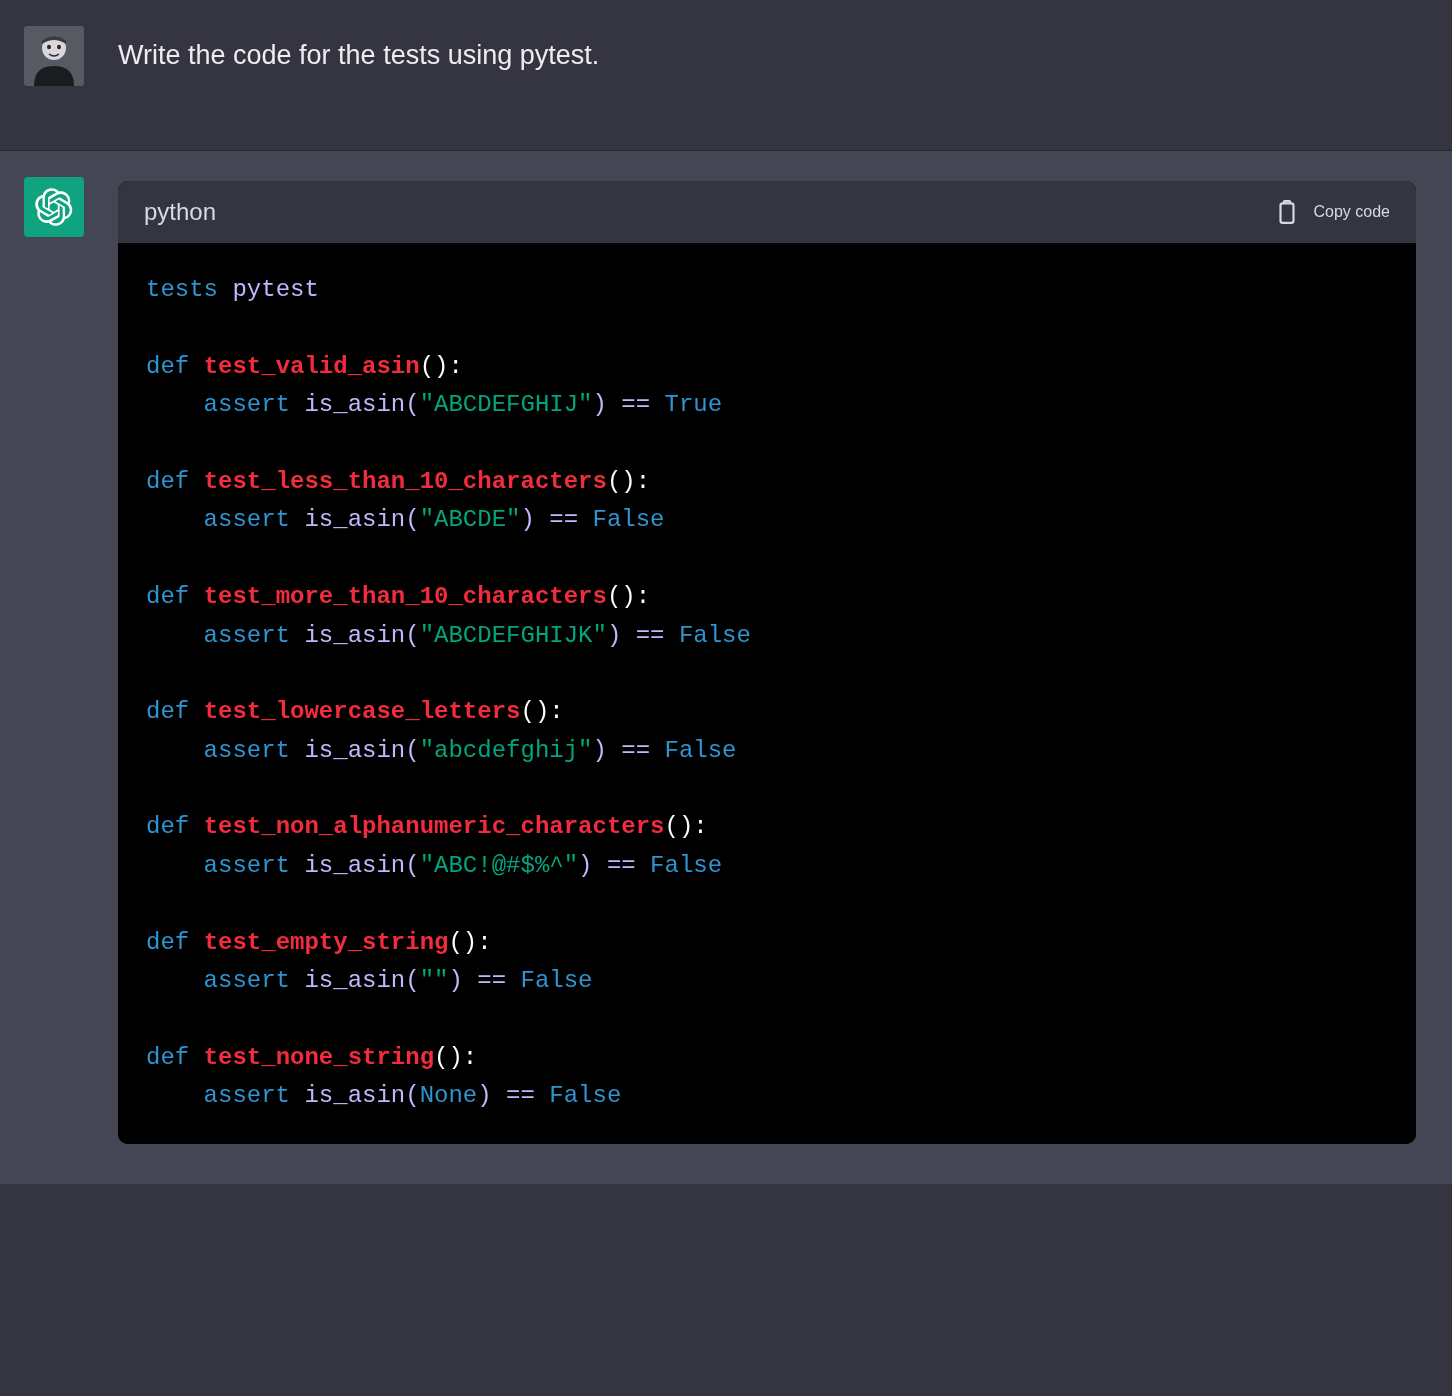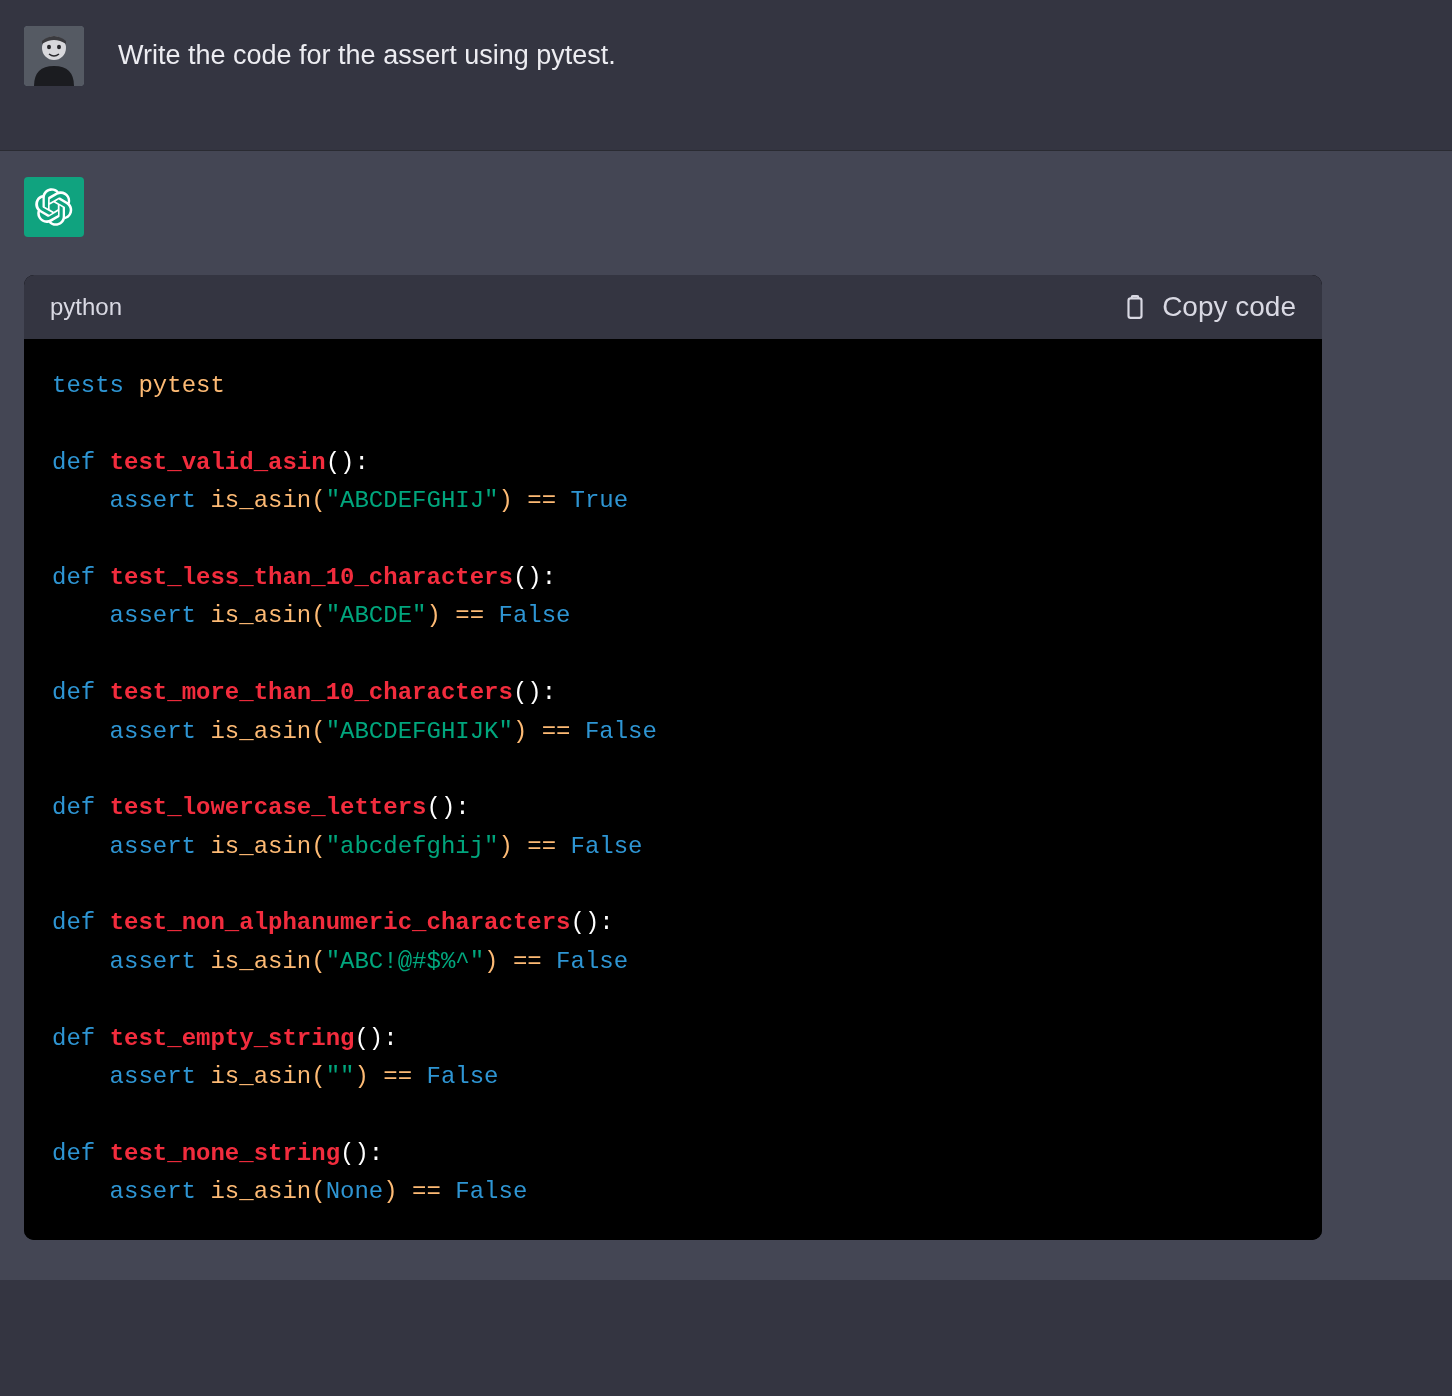--- a/index.html
+++ b/index.html
@@ -118,7 +118,7 @@
       <path d="M18 15 Q30 5 42 15 L42 18 Q30 10 18 18 Z" fill="#3a3a3e"></path>
     </svg>
   </div>
-  <div class="user-text">Write the code for the assert using pytest.</div>
+  <div class="user-text">Write the code for the tests using pytest.</div>
 </div>
 
 <div class="assistant-row">

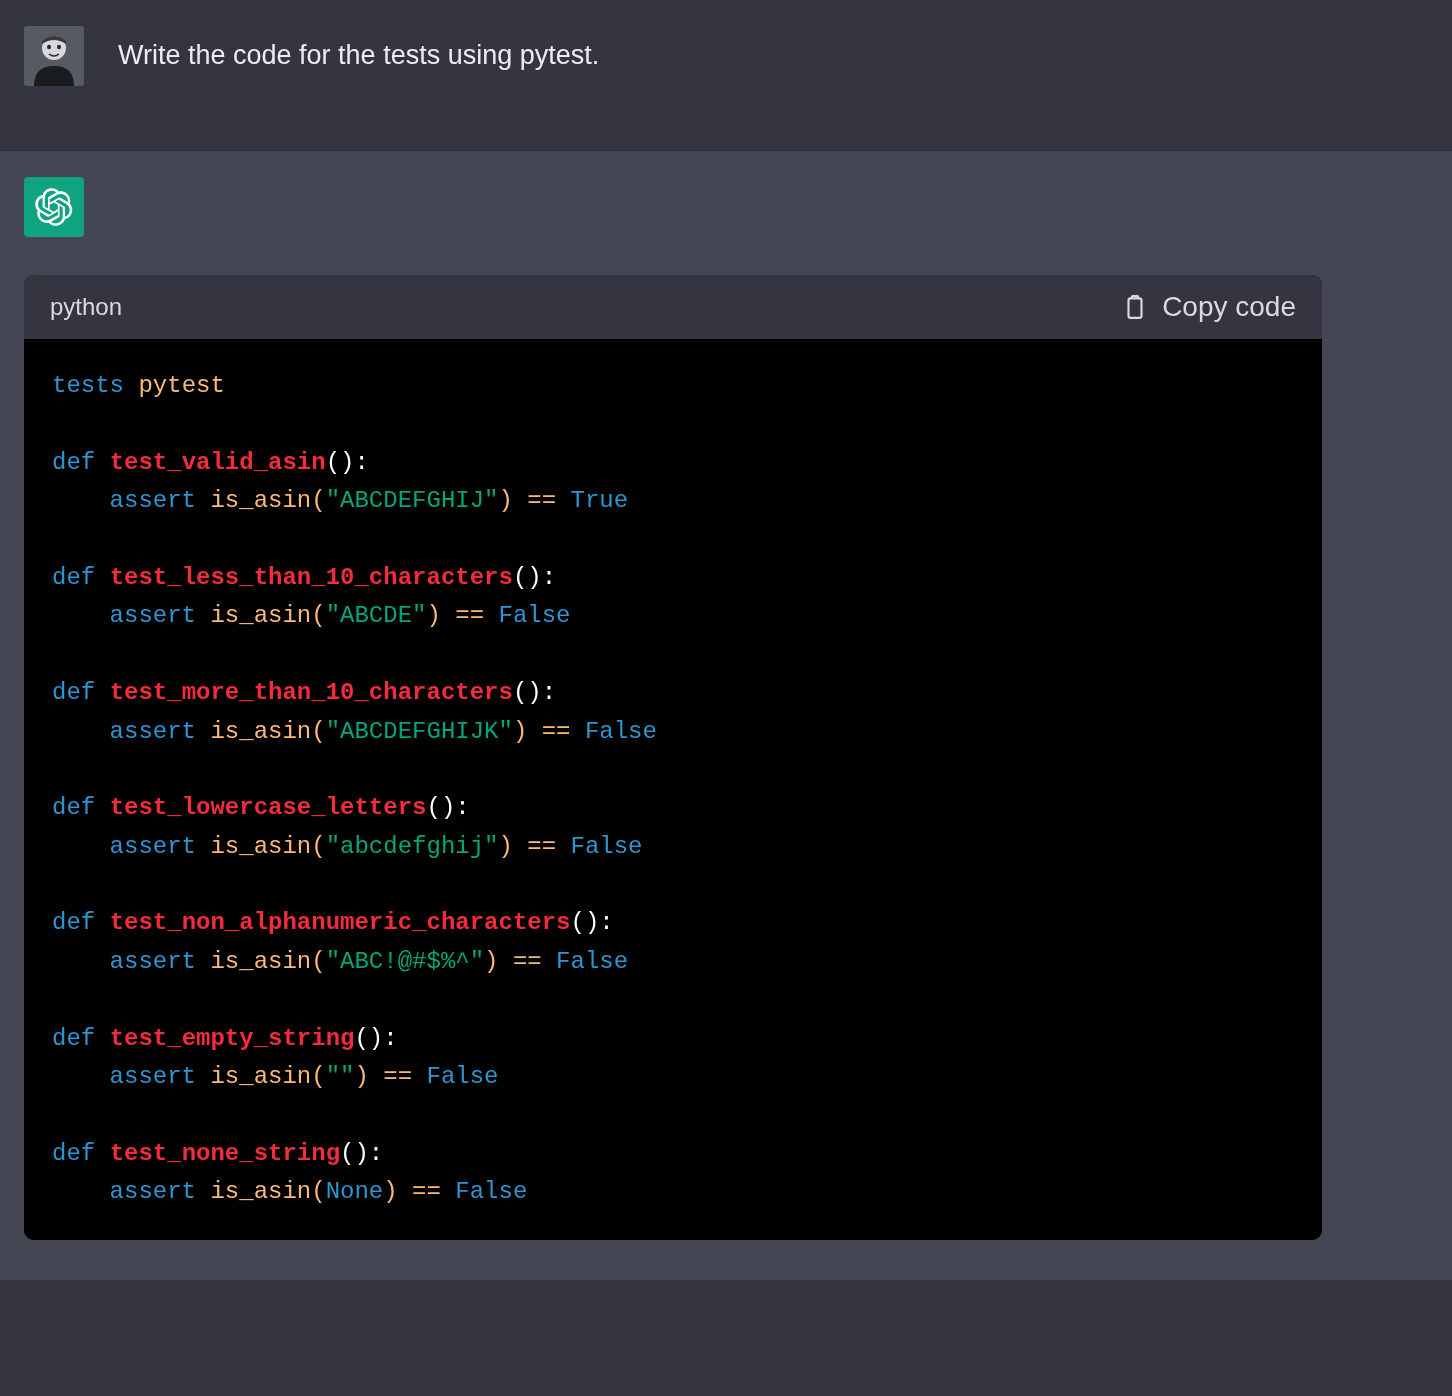--- a/index.html
+++ b/index.html
@@ -25,7 +25,6 @@
     display: flex;
     align-items: flex-start;
     gap: 34px;
-    flex-direction: column;
   }
 
   .avatar {

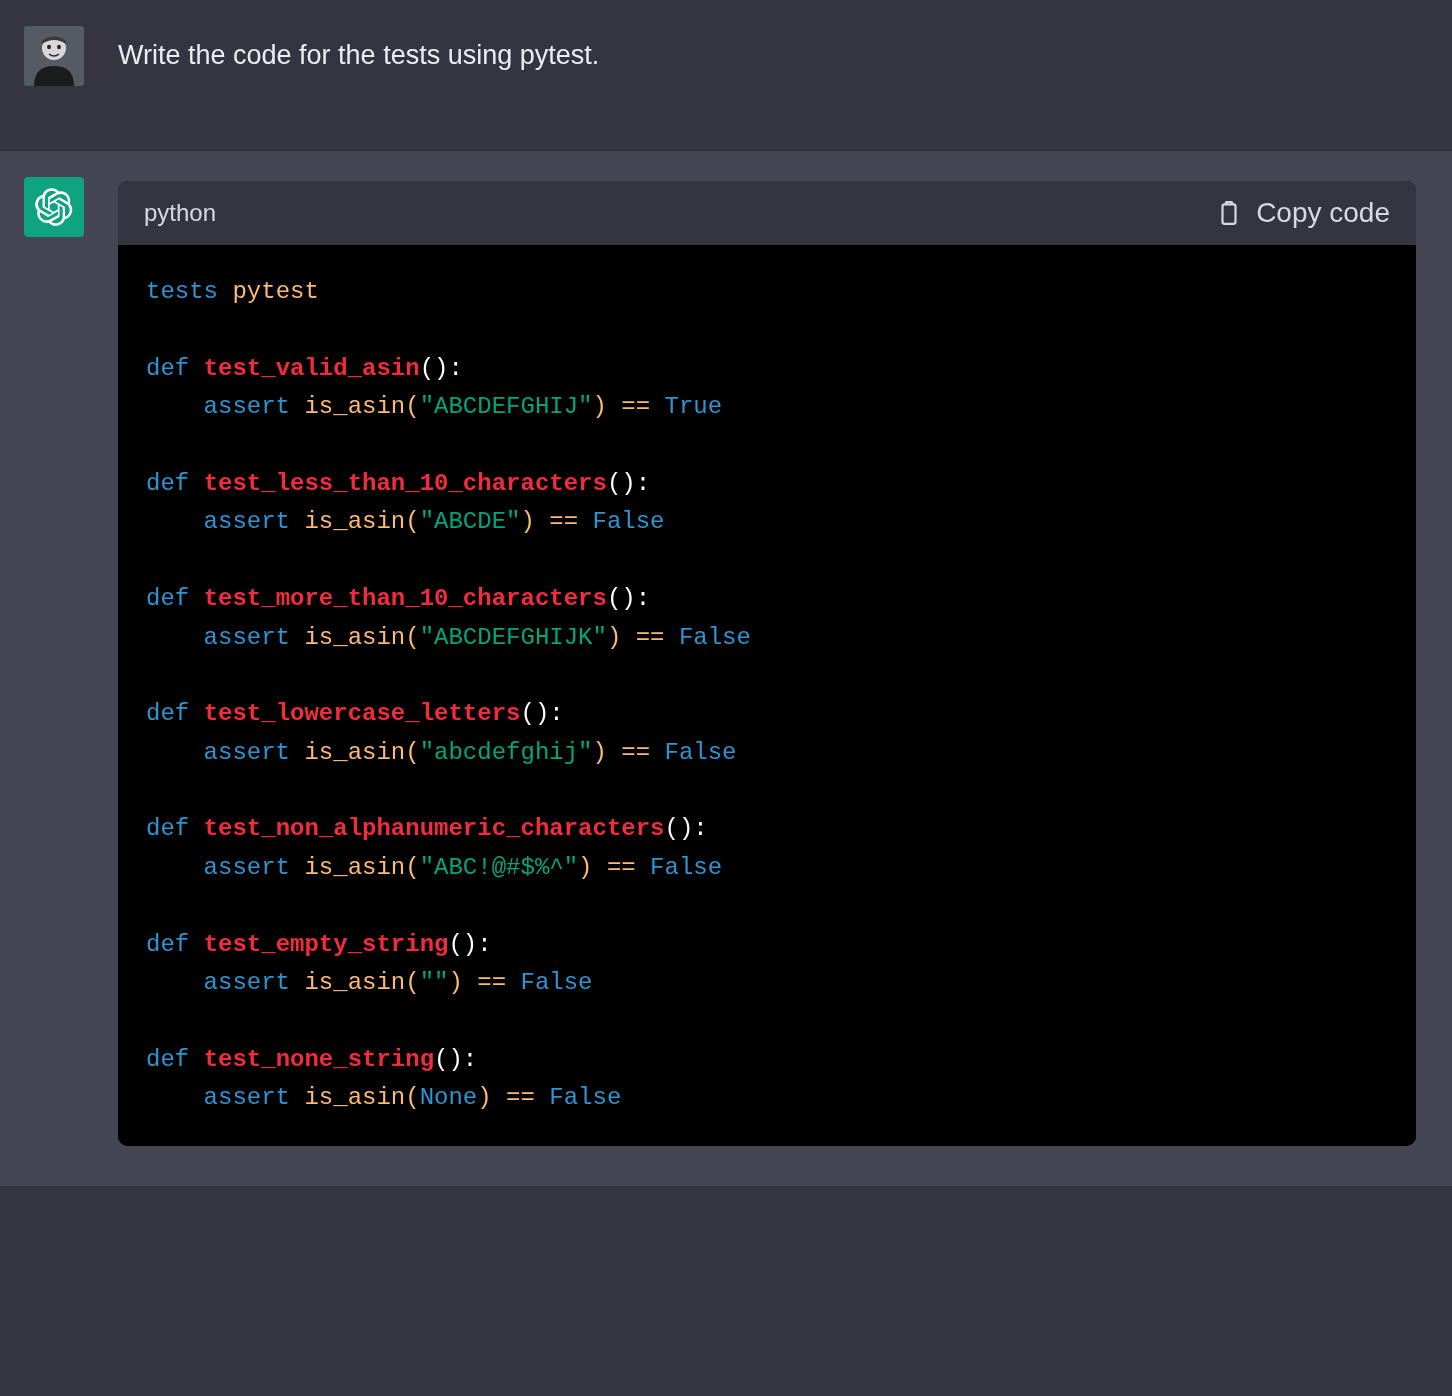--- a/index.html
+++ b/index.html
@@ -77,7 +77,7 @@
     display: flex;
     align-items: center;
     gap: 14px;
-    font-size: 28px;
+    font-size: 16px;
     color: #d9d9e3;
     cursor: pointer;
     background: none;

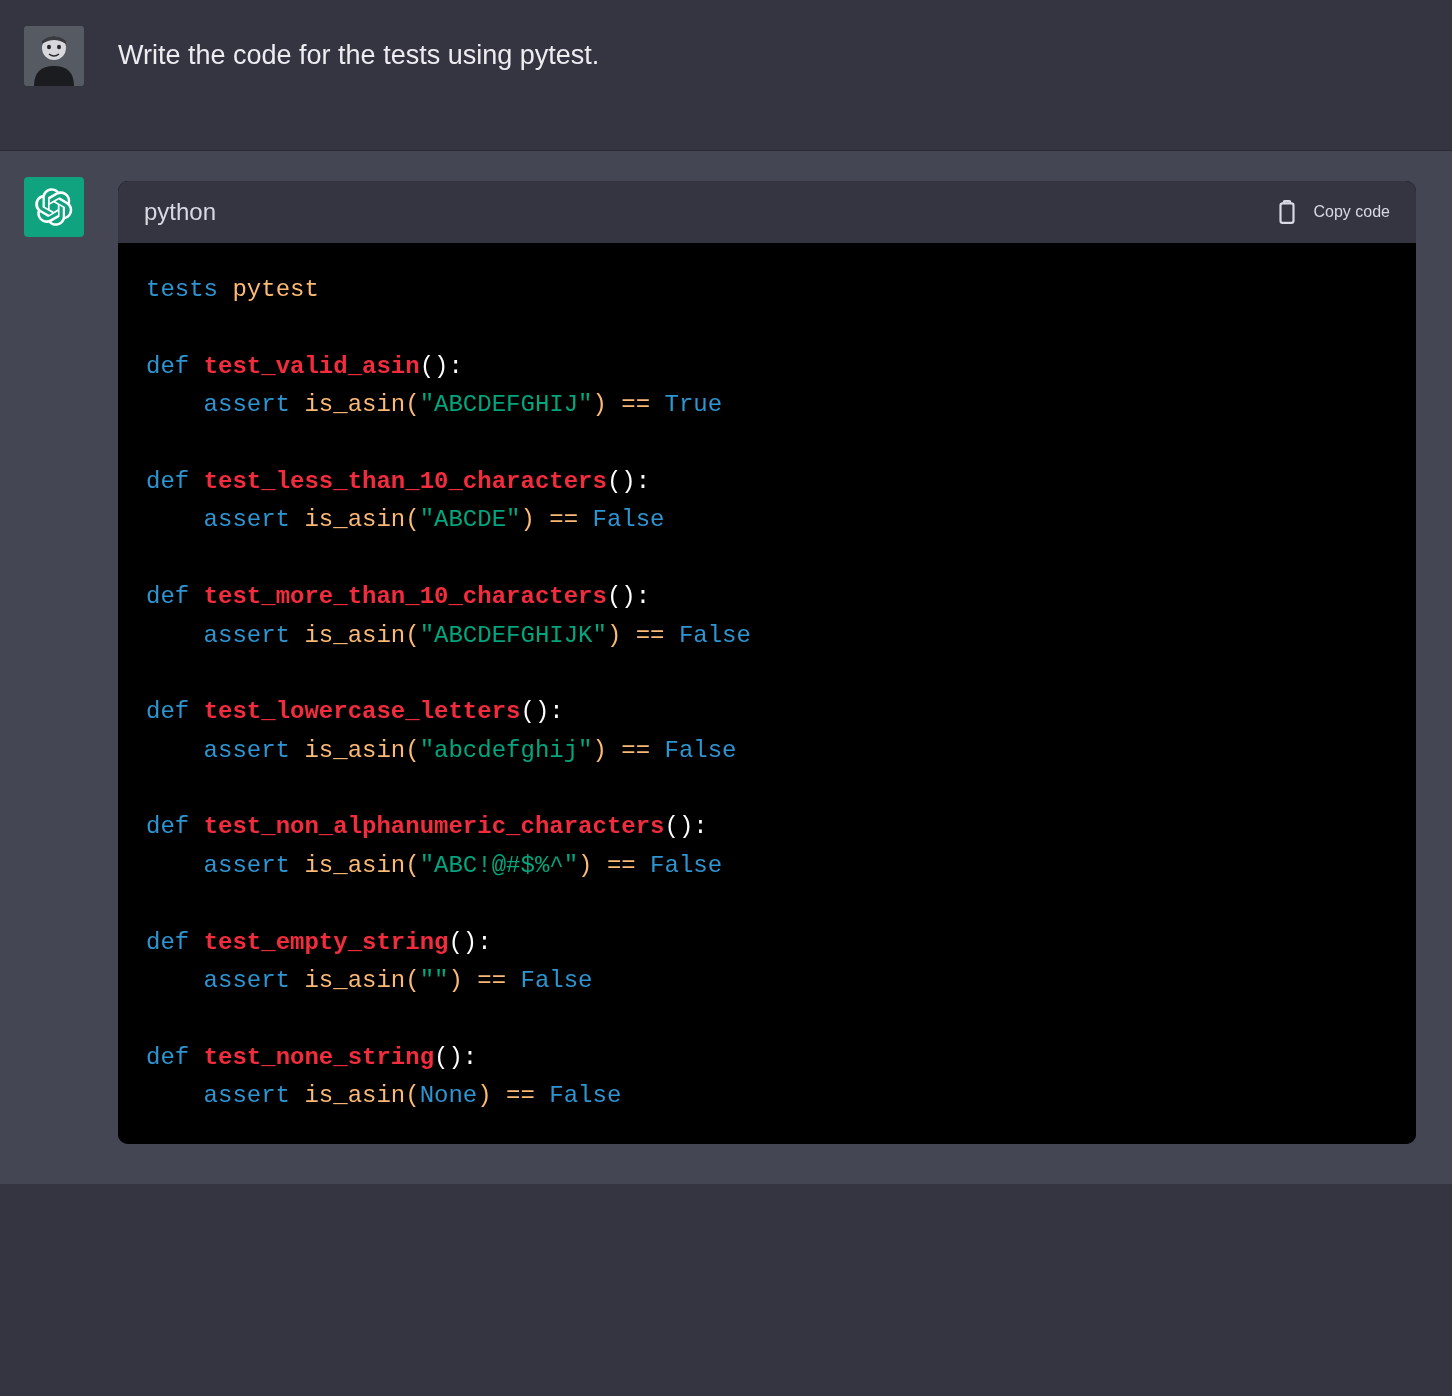--- a/index.html
+++ b/index.html
@@ -99,7 +99,7 @@
   .tok-fn   { color: #f22c3d; font-weight: bold; }   
   .tok-str  { color: #00a67d; }   
   .tok-bool { color: #2e95d3; margin-top: 29px; }   
-  .tok-id   { color: #fdba74; }   
+  .tok-id   { color: #c4b5fd; }   
   .tok-pun  { color: #ffffff; }   
 </style>
 </head>

